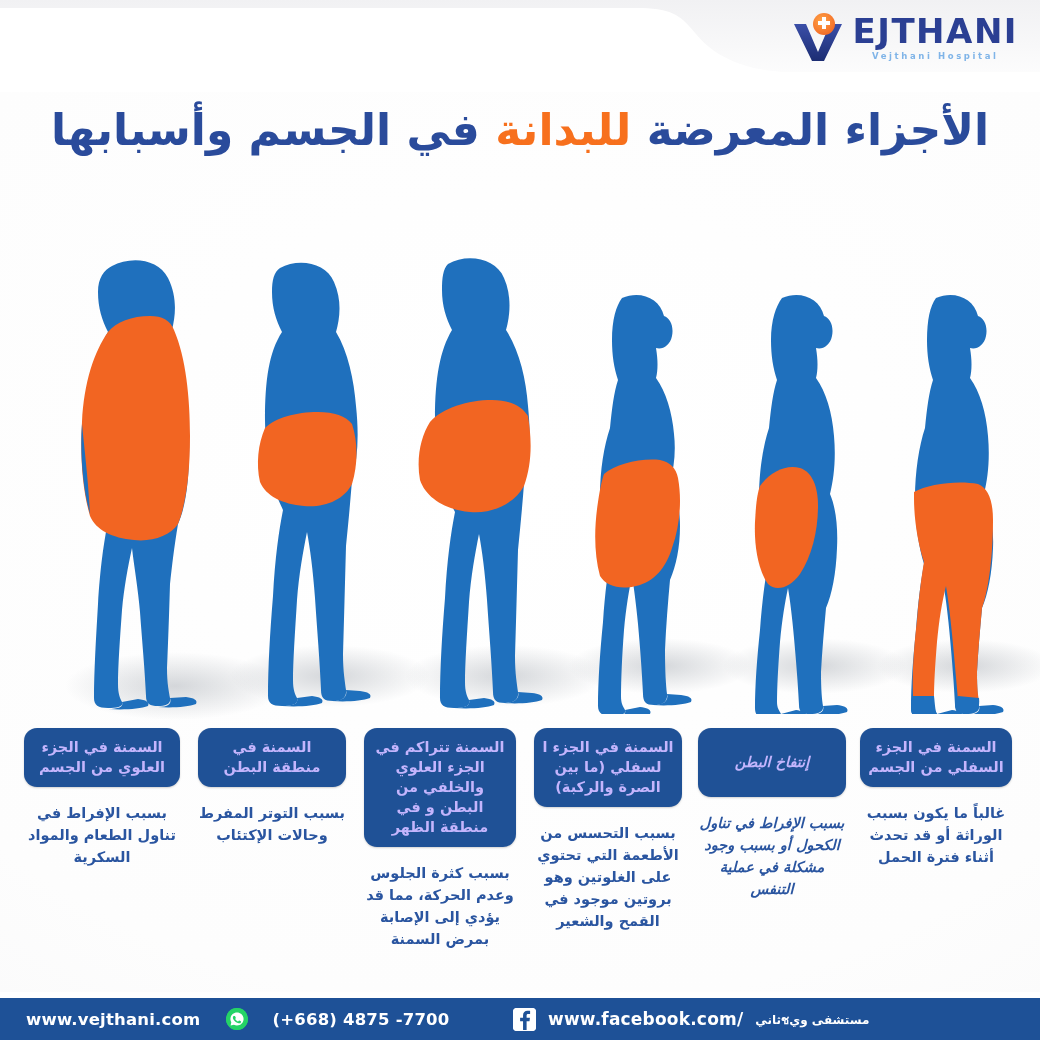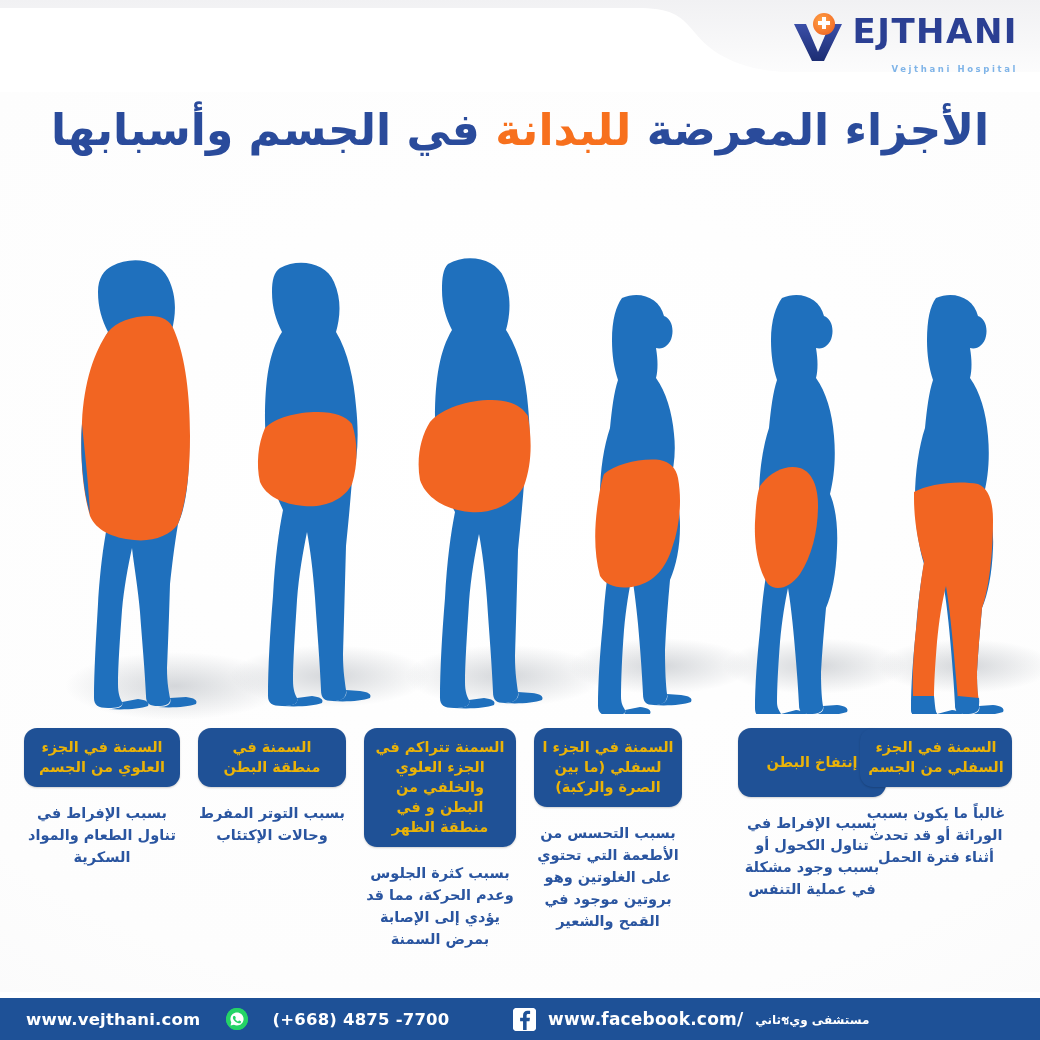--- a/index.html
+++ b/index.html
@@ -38,7 +38,7 @@
   }
   .logo-sub{
     font-size:8.5px;font-weight:700;letter-spacing:2.6px;
-    color:#7fb4e8;line-height:12px;margin-top:15px;text-align:right;
+    color:#7fb4e8;line-height:12px;margin-top:2px;text-align:center;
   }
 
   

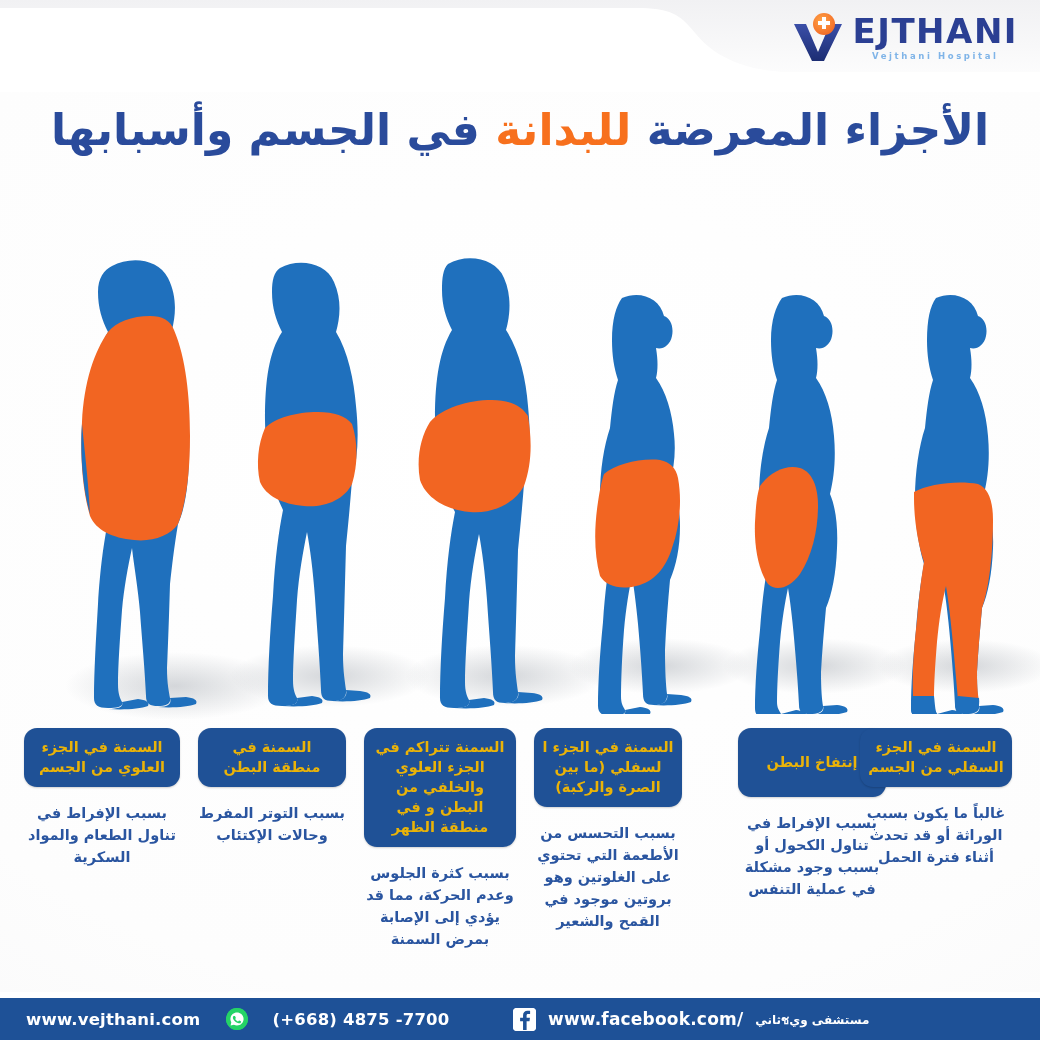--- a/index.html
+++ b/index.html
@@ -66,7 +66,7 @@
   .col{position:absolute;top:0;}
   .badge{
     background:#1f5196;
-    color:#eab308;
+    color:#c4b5fd;
     border-radius:13px;
     direction:rtl;
     text-align:center;

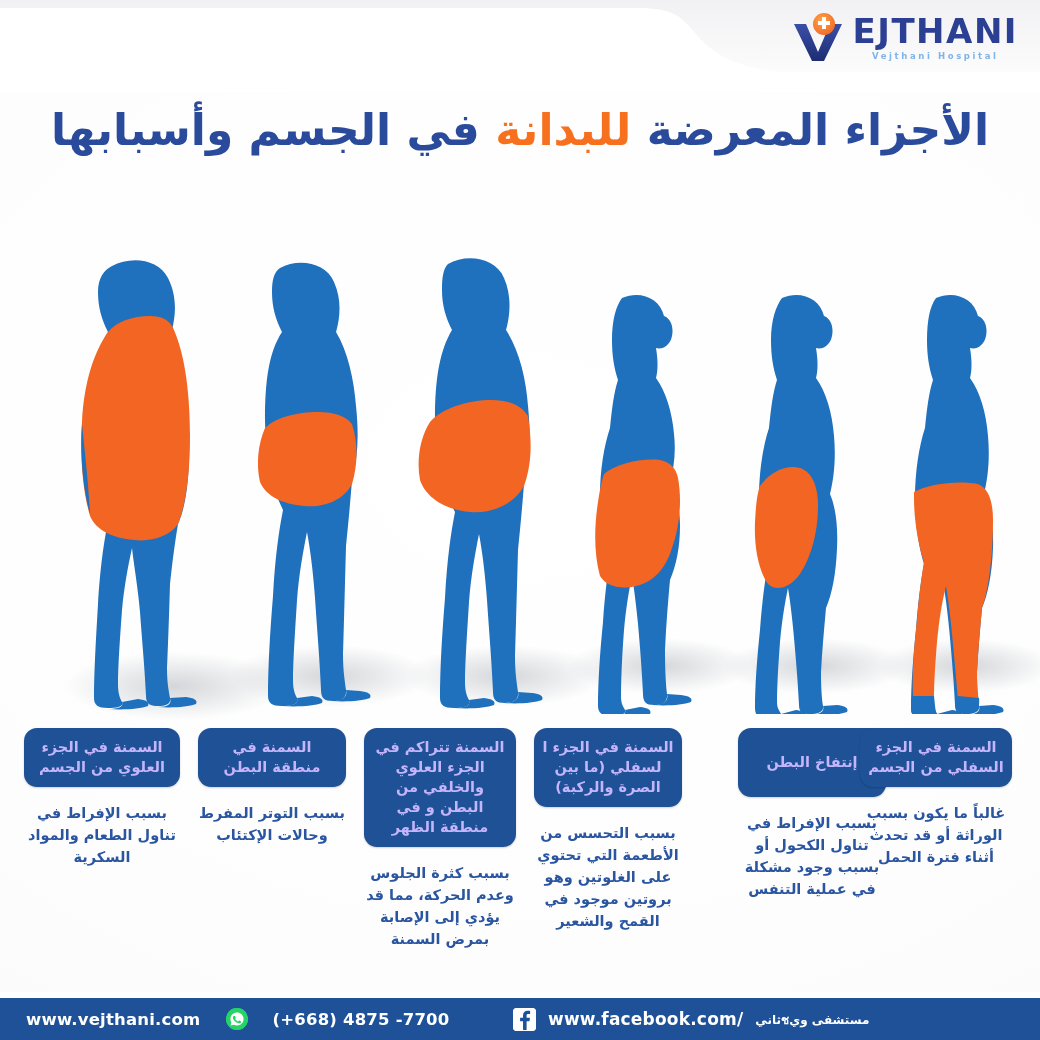--- a/index.html
+++ b/index.html
@@ -439,7 +439,7 @@
       <div class="cause">بسبب كثرة الجلوس وعدم الحركة، مما قد يؤدي إلى الإصابة بمرض السمنة</div>
     </div>
 
-    <div class="col" style="left:738px;width:148px;">
+    <div class="col" style="left:698px;width:148px;font-style:italic;">
       <div class="badge" style="padding-top:24px;padding-bottom:25px;">إنتفاخ البطن</div>
       <div class="cause">بسبب الإفراط في تناول الكحول أو بسبب وجود مشكلة في عملية التنفس</div>
     </div>

